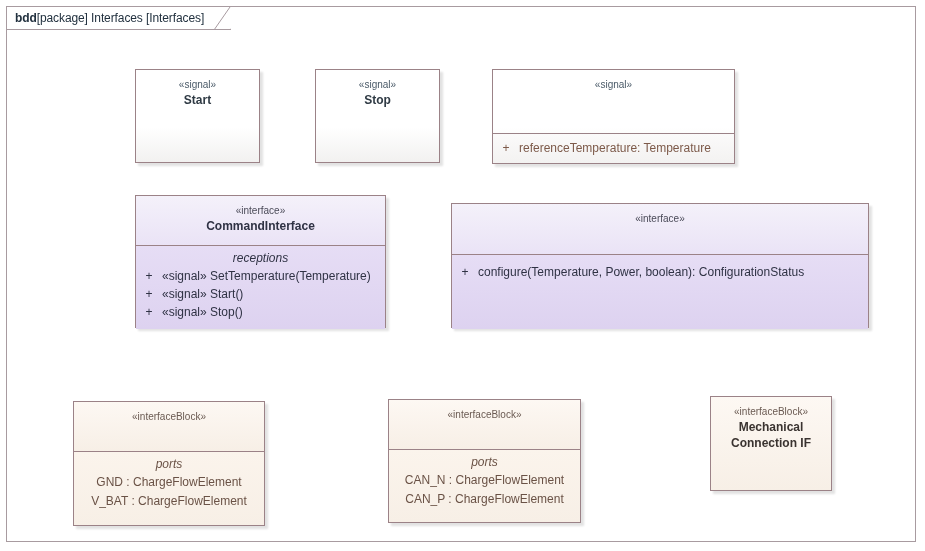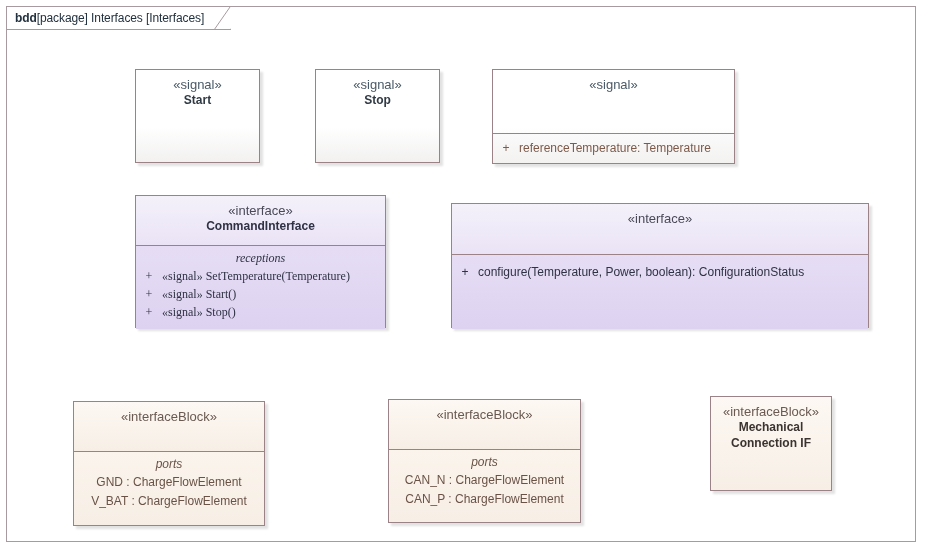--- a/index.html
+++ b/index.html
@@ -74,7 +74,7 @@
     padding-bottom: 6px;
   }
   .node .stereo {
-    font-size: 13px;
+    font-size: 10px;
     line-height: 15px;
     color: #4a4a58;
   }

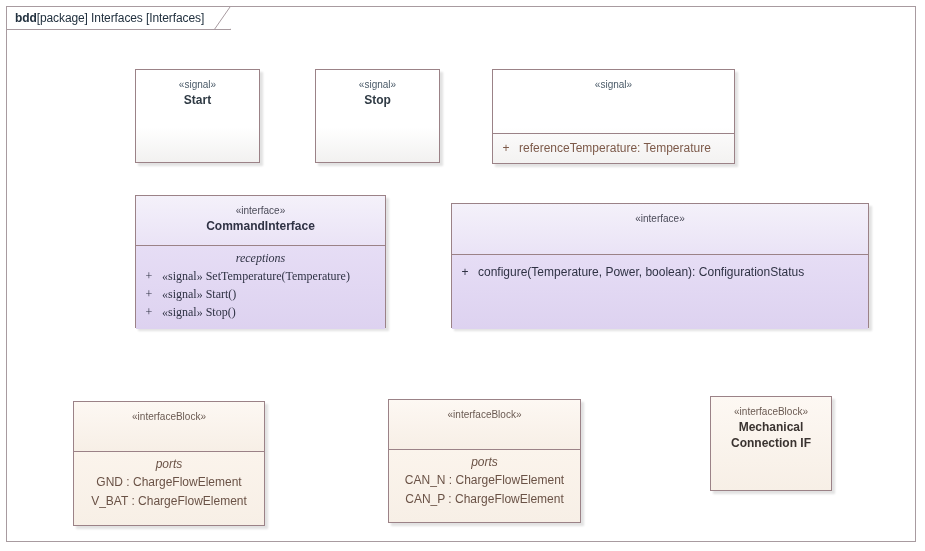--- a/index.html
+++ b/index.html
@@ -204,7 +204,7 @@
       <div class="stereo">«interface»</div>
       <div class="name">CommandInterface</div>
     </div>
-    <div class="compartment" style="height:84px;font-family:Liberation Serif, serif;">
+    <div class="compartment" style="height:84px;">
       <div class="cmp-title">receptions</div>
       <div class="feature">
         <span class="vis">+</span>

